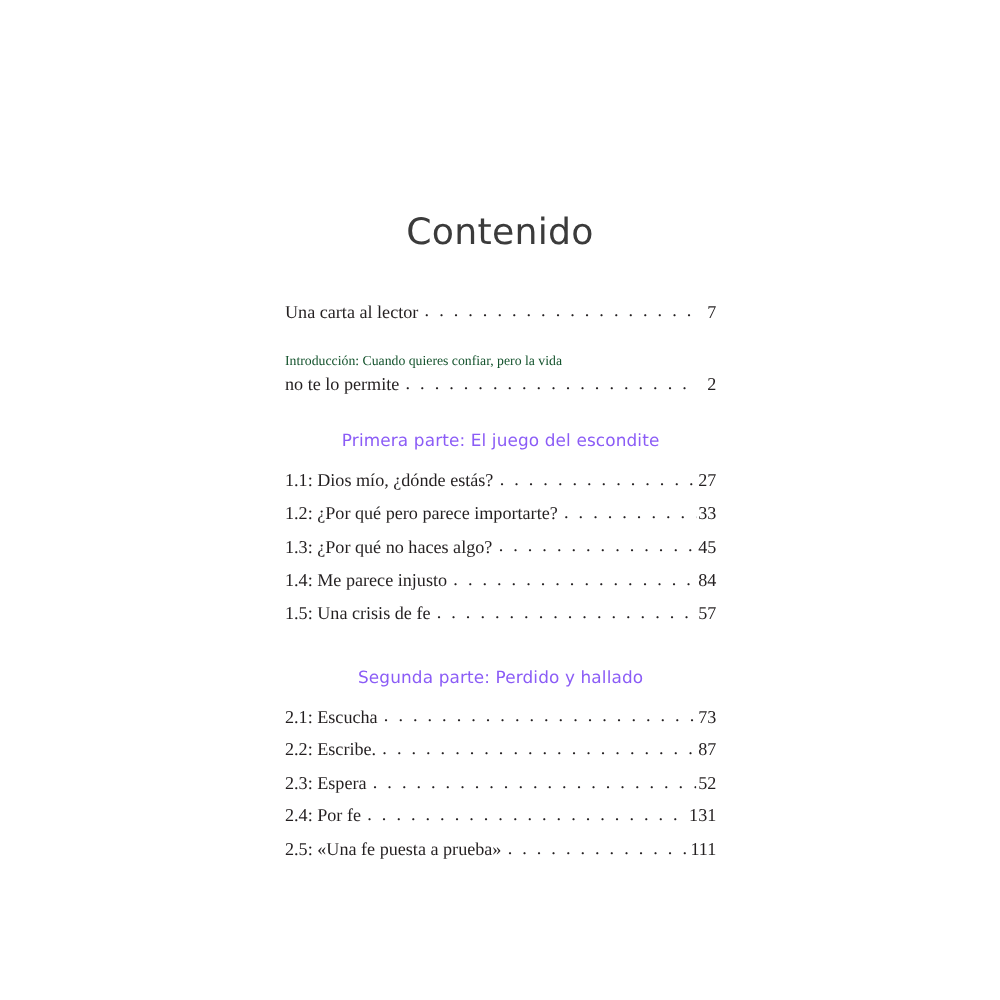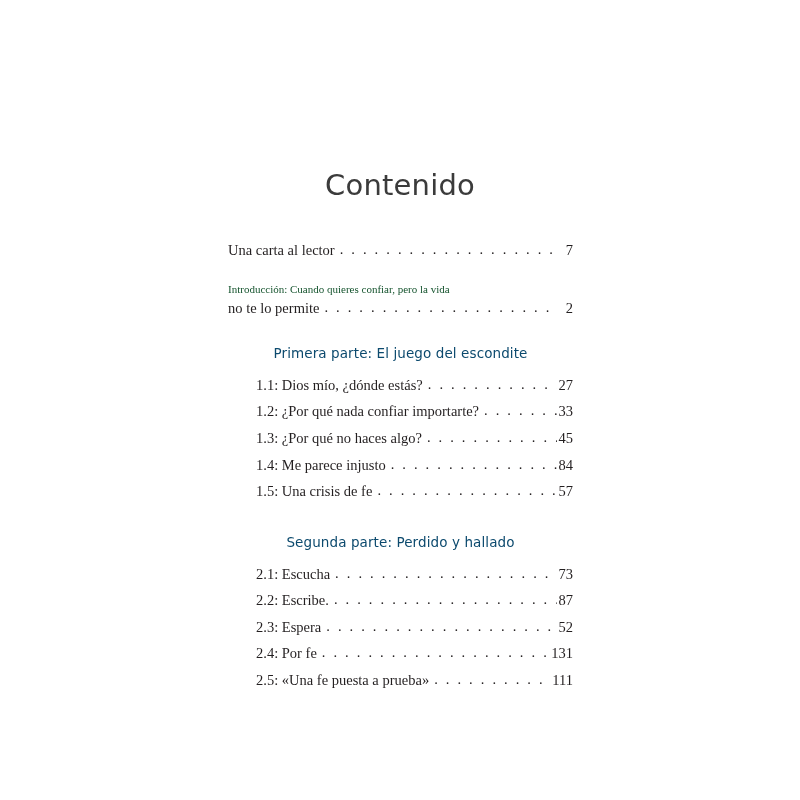--- a/index.html
+++ b/index.html
@@ -92,7 +92,7 @@
     font-family: "DejaVu Sans", sans-serif;
     font-size: 13.5px;
     font-weight: 400;
-    color: #0c4a6e;
+    color: #8b5cf6;
     text-align: center;
     letter-spacing: 0.1px;
   }

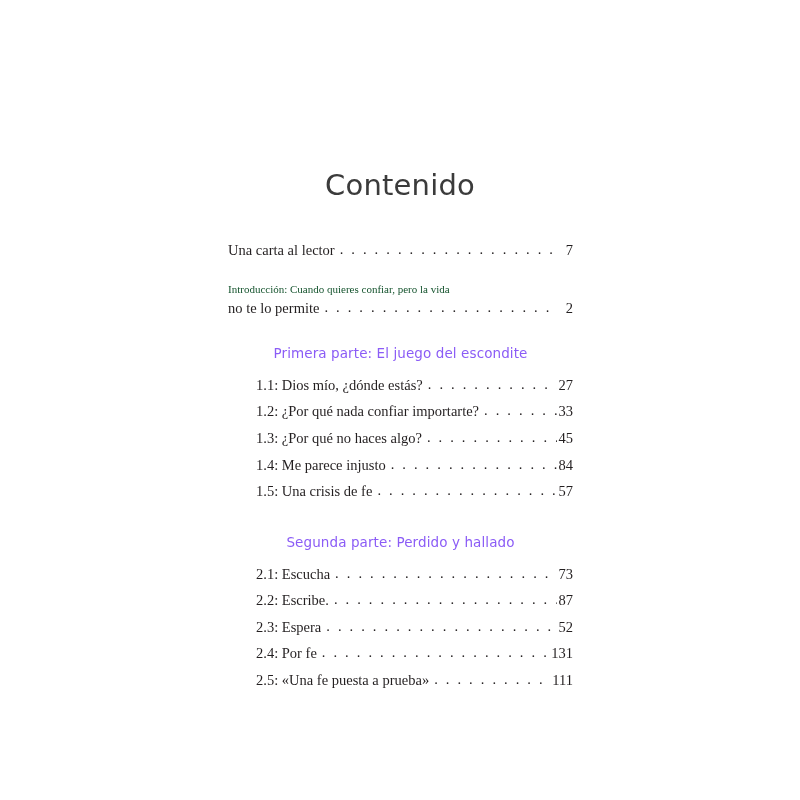--- a/index.html
+++ b/index.html
@@ -97,7 +97,7 @@
     letter-spacing: 0.1px;
   }
 
-  .group .entry { margin-bottom: 5.5px; margin-left: 28px; }
+  .group .entry { margin-bottom: 5.5px; }
 </style>
 </head>
 <body>

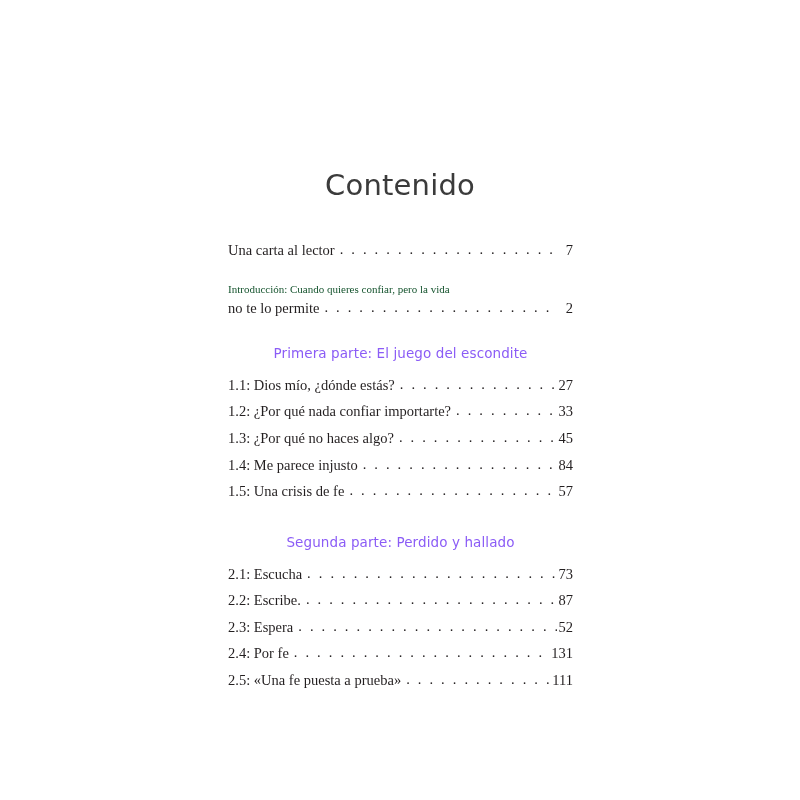--- a/index.html
+++ b/index.html
@@ -138,7 +138,7 @@
         <span class="page-num">27</span>
       </div>
       <div class="entry">
-        <span class="label">1.2: ¿Por qué nada confiar importarte?</span>
+        <span class="label">1.2: ¿Por qué pero parece importarte?</span>
         <span class="dots">. . . . . . . . . . . . . . . . . . . . . . . . . . . . . . . . . . . . . . . . . . . . . . . . . . . . . . . . . . . . . . . . . . . . . . . . . . . . . . . .</span>
         <span class="page-num">33</span>
       </div>

